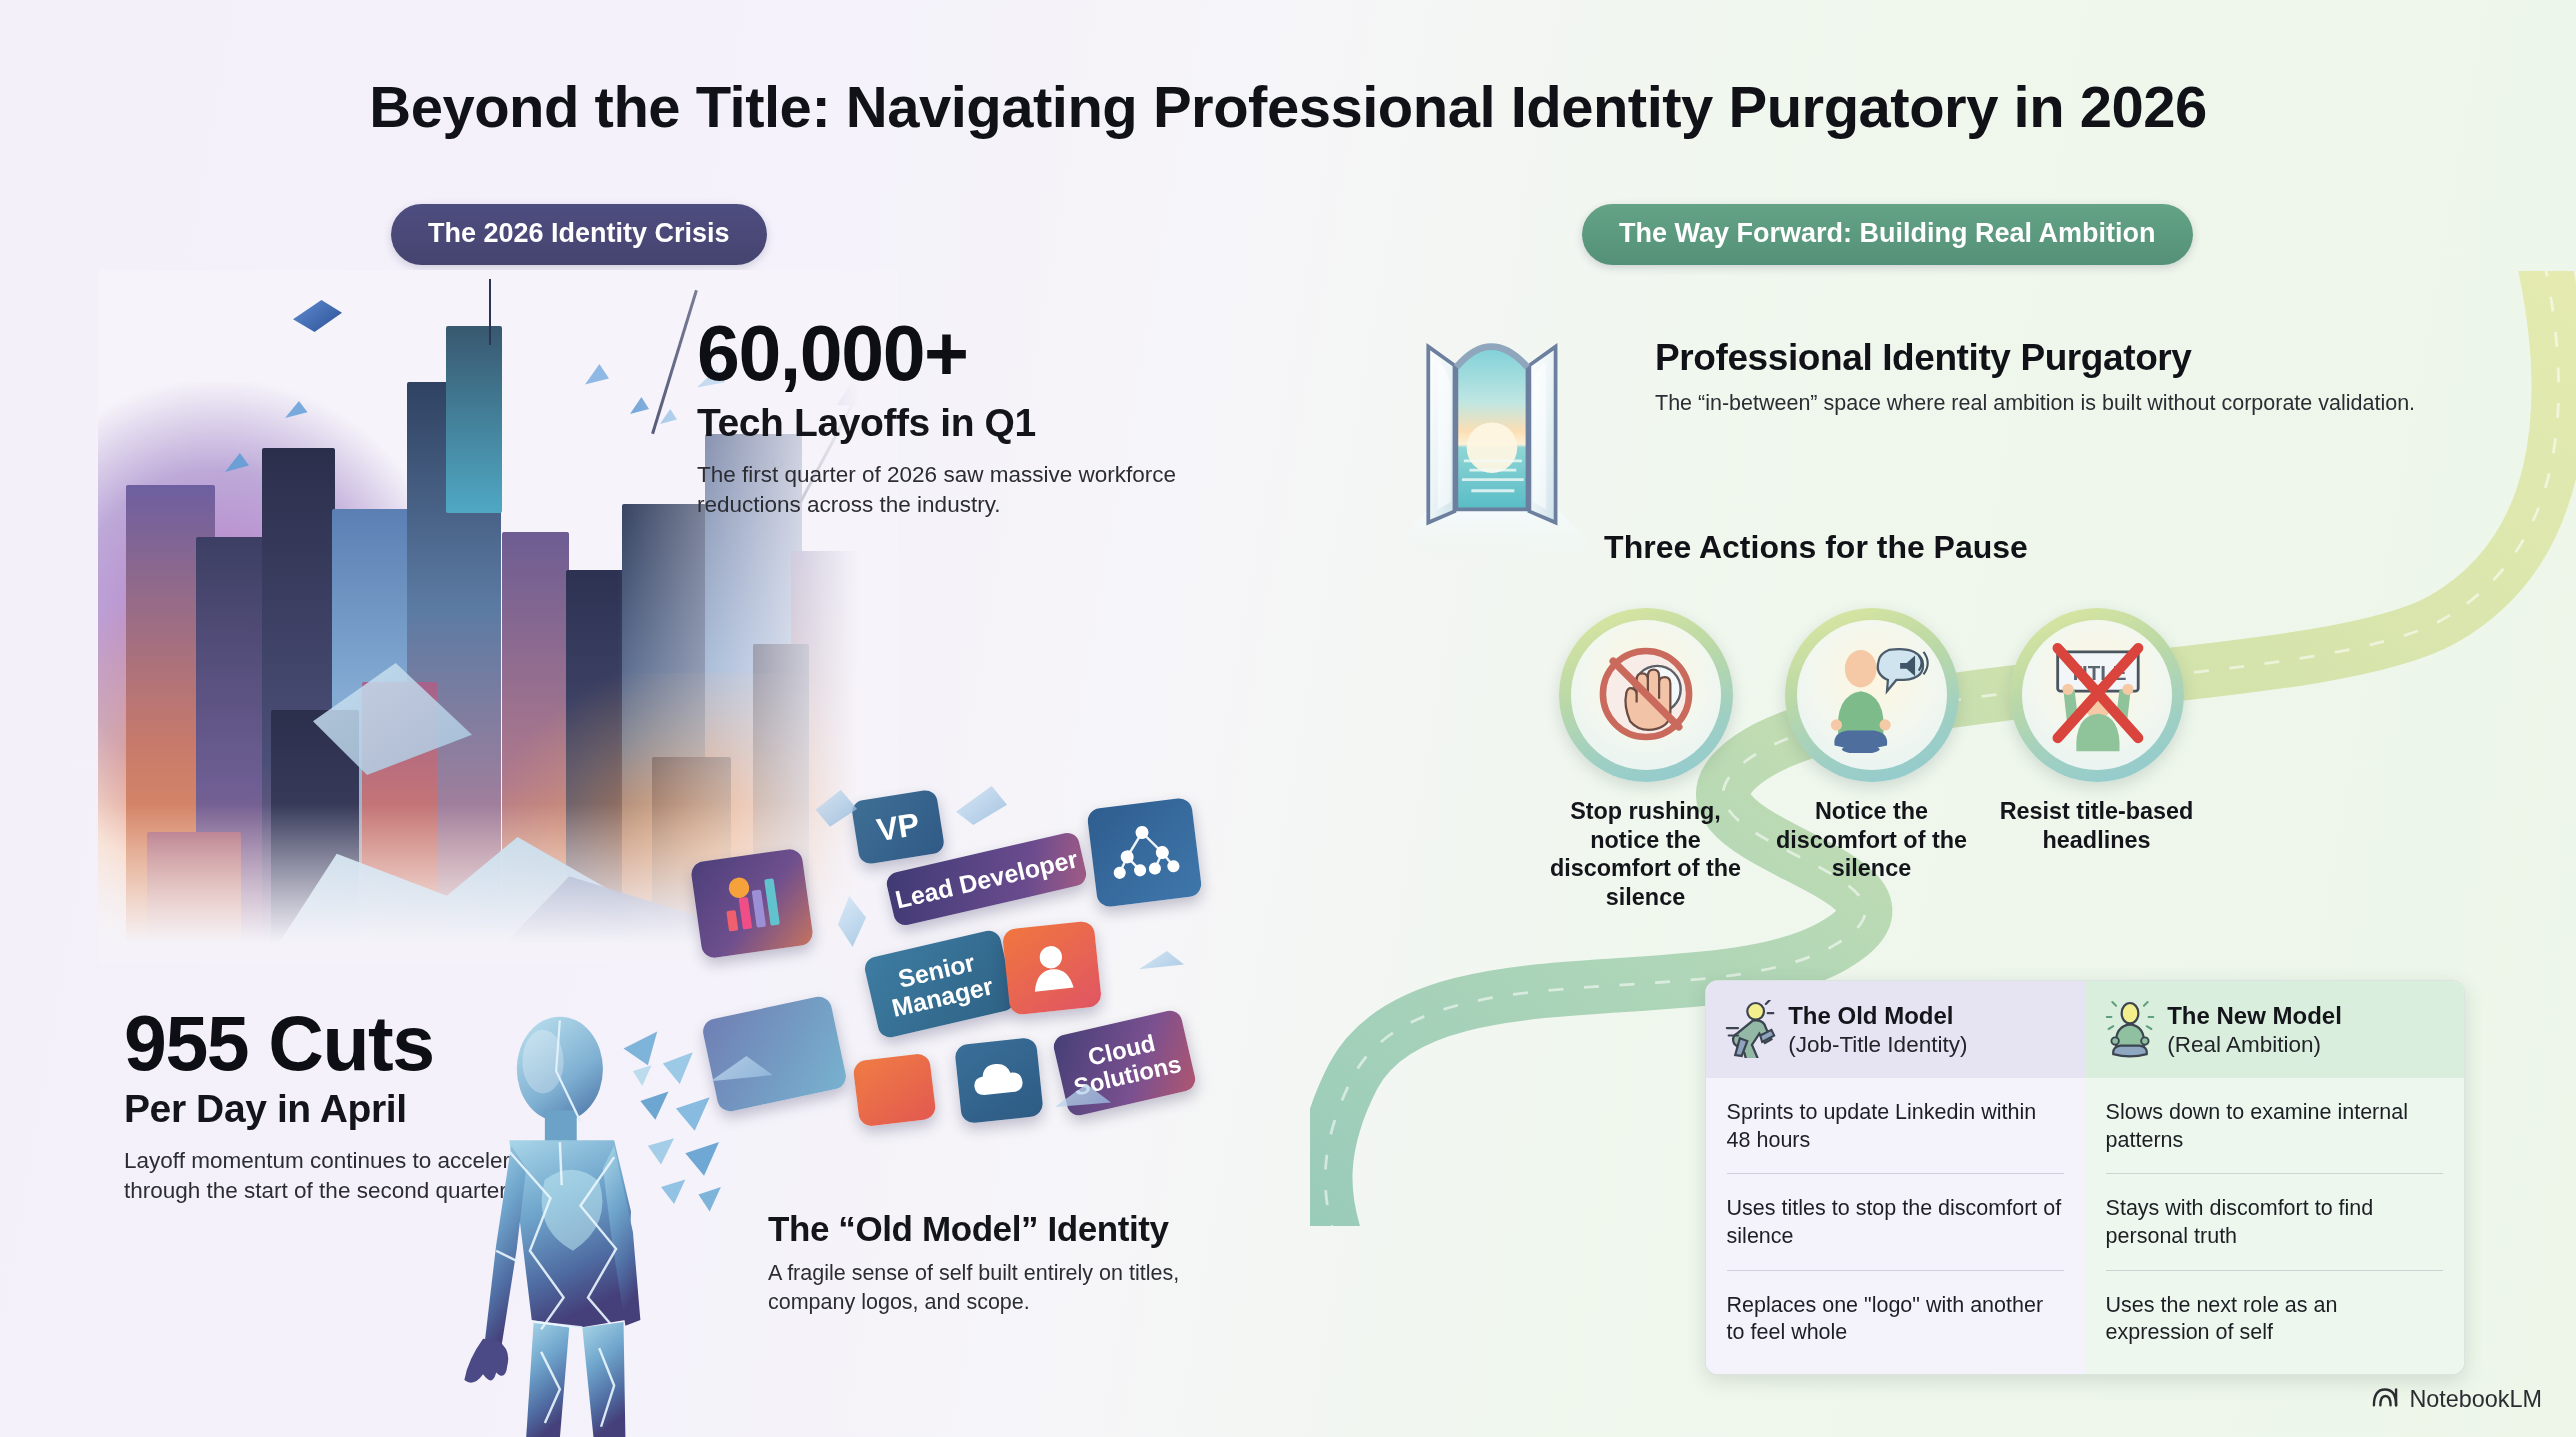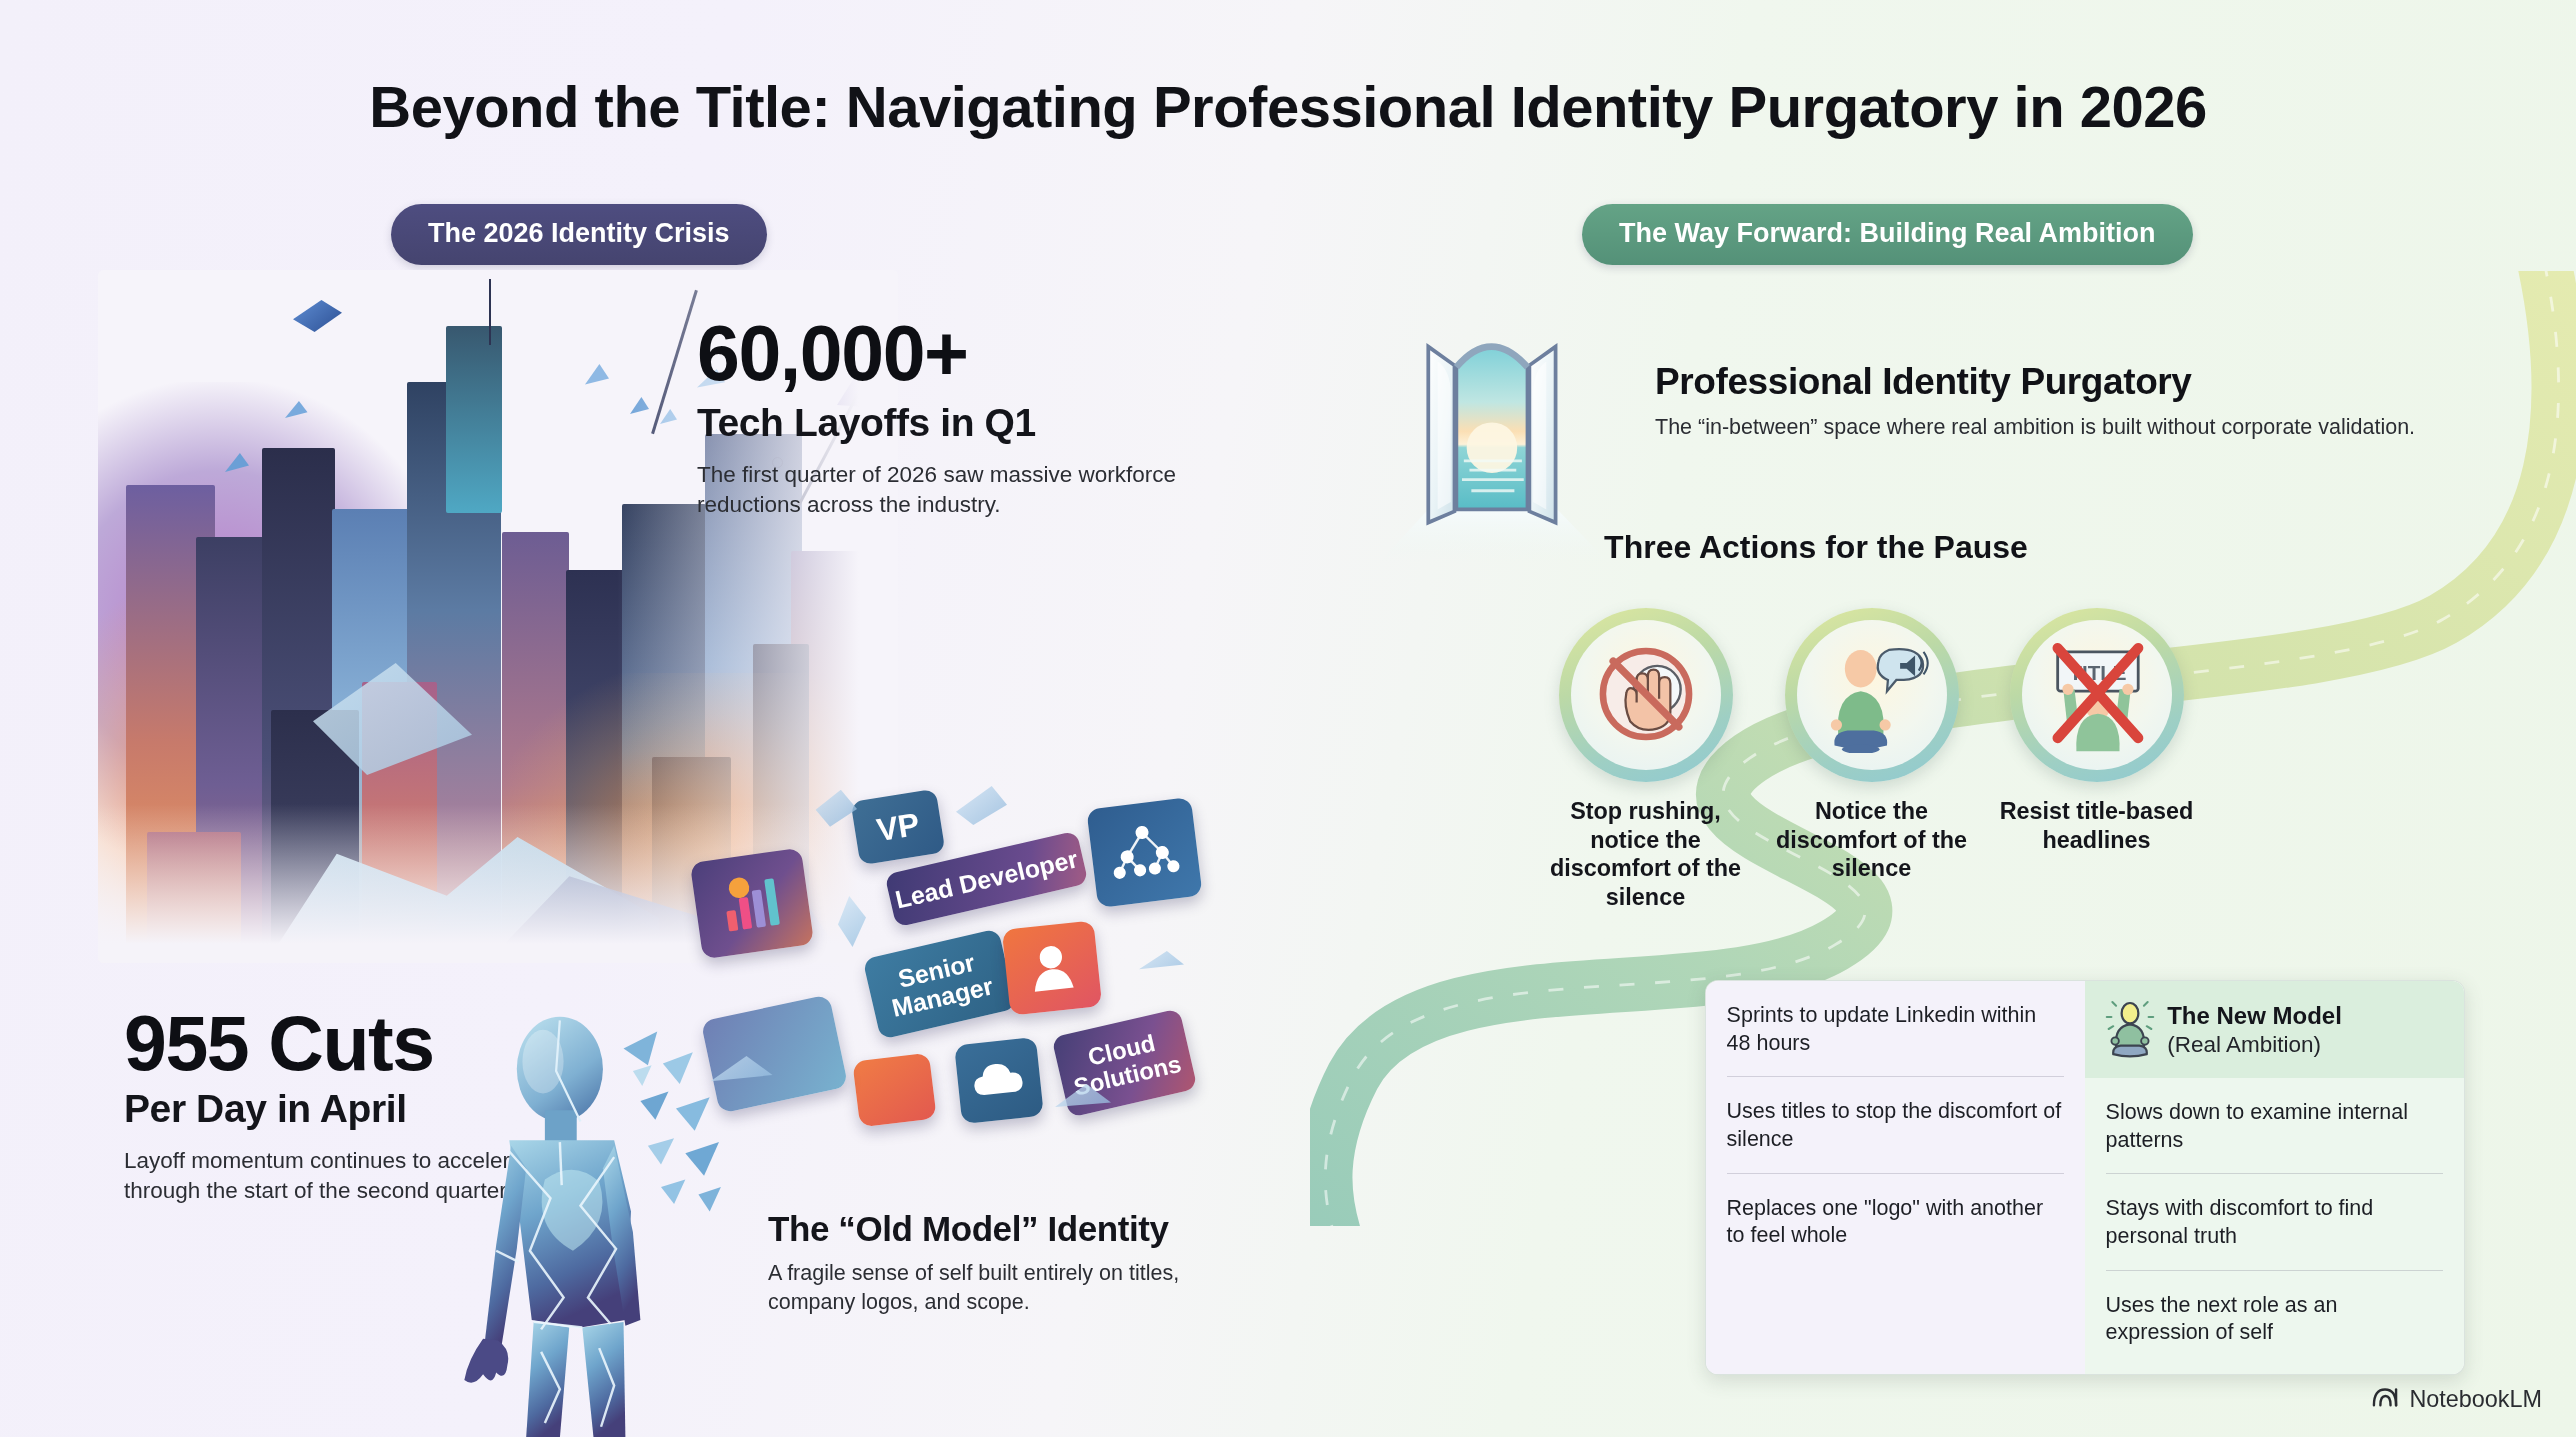--- a/index.html
+++ b/index.html
@@ -95,7 +95,7 @@
   #doorway{left:1374px;top:281px;width:234px;height:281px;}
 
   
-  #purgatory{left:1655px;top:337px;width:768px;margin-top:24px;}
+  #purgatory{left:1655px;top:337px;width:768px;}
   #purgatory h2{margin:0;font-size:37px;font-weight:700;color:#111217;letter-spacing:-0.4px;}
   #purgatory p{margin:10.3px 0 0 0;font-size:21.5px;color:#2b2d33;line-height:1.32;}
 

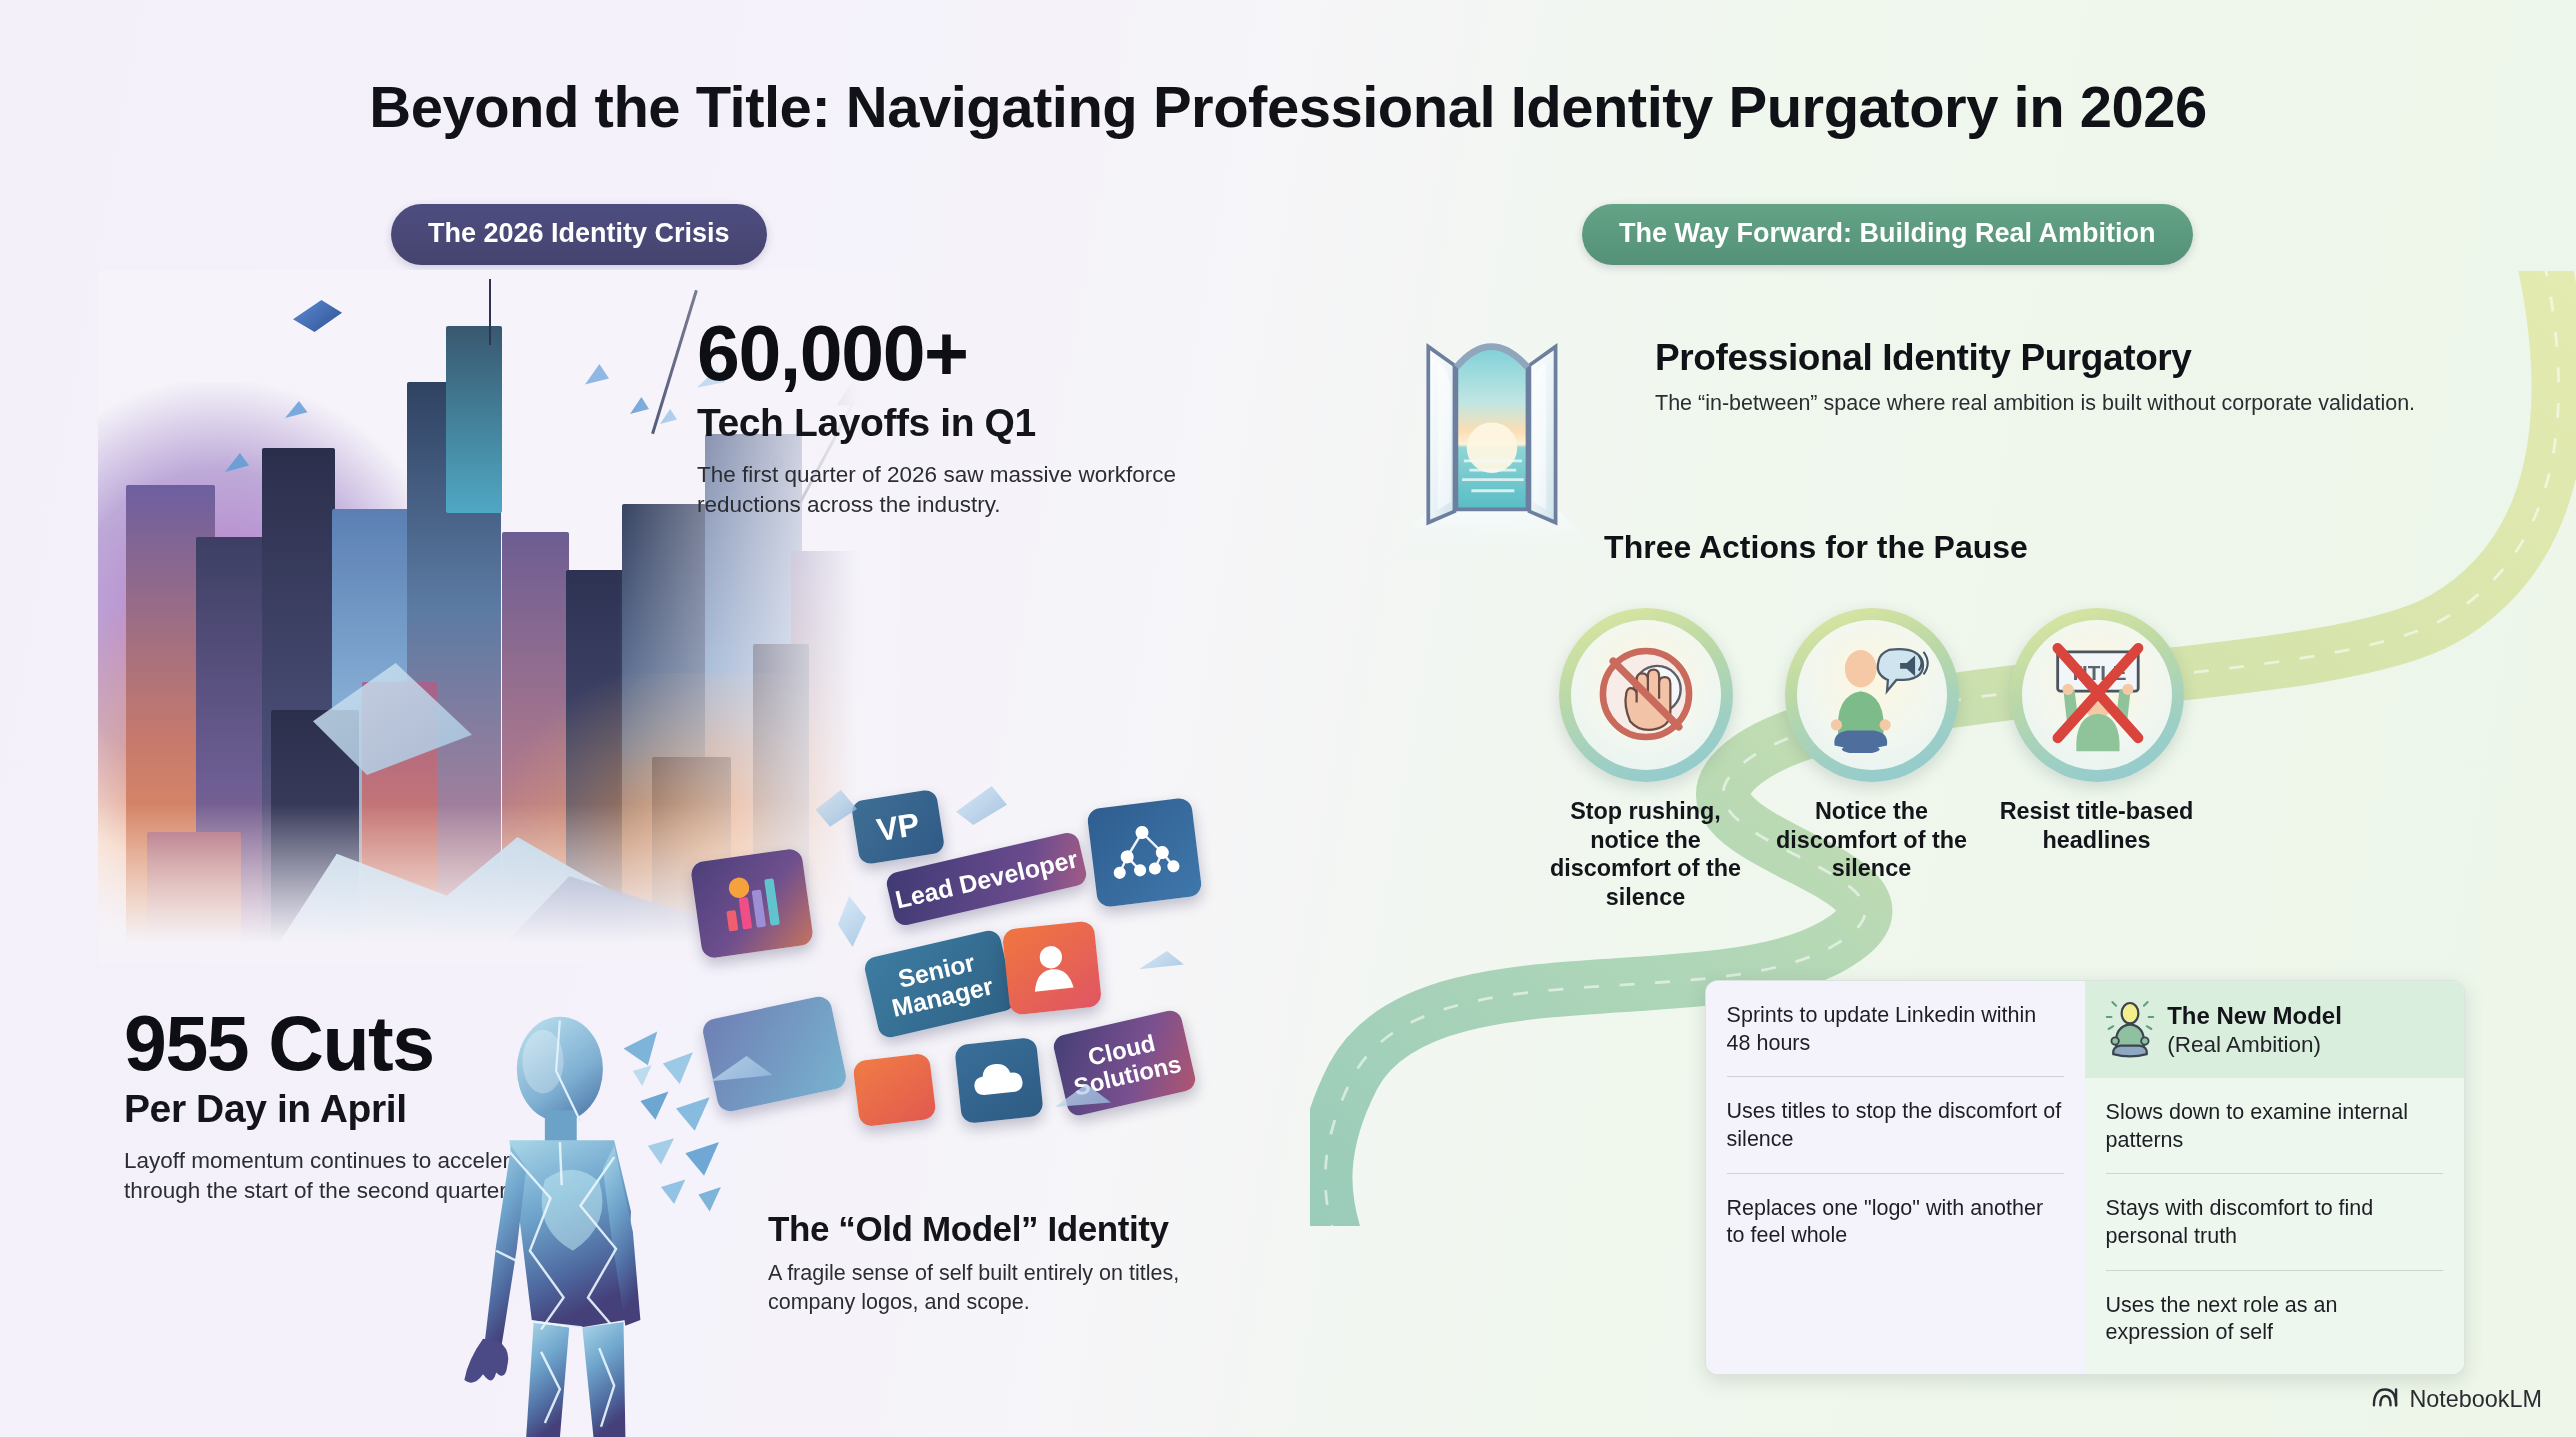--- a/index.html
+++ b/index.html
@@ -527,6 +527,26 @@
   <div class="abs" id="compare">
 
     <div class="col old">
+      <div class="hd">
+        <span>
+          <svg width="52" height="58" viewBox="0 0 56 62">
+            <circle cx="33" cy="12" r="9" fill="#f2ef8c" stroke="#3c4450" stroke-width="2.4"></circle>
+            <path d="M30 22 q12 -2 14 8 l6 12 l-7 4 l-6 -10 l-8 12 l6 14 l-3 12 l-7 -1 l-4 -16 l-11 -10 q-4 -8 4 -12 Z" fill="#93b9a6" stroke="#3c4450" stroke-width="2.4"></path>
+            <path d="M24 44 l-6 16 l-7 -1 l5 -18 Z" fill="#8ea3bd" stroke="#3c4450" stroke-width="2.4"></path>
+            <path d="M38 38 l12 -6 l3 6 l-13 7 Z" fill="#8ea3bd" stroke="#3c4450" stroke-width="2.2"></path>
+            <g stroke="#3c4450" stroke-width="2.4" stroke-linecap="round">
+              <line x1="2" y1="30" x2="14" y2="30"></line>
+                <line x1="4" y1="38" x2="14" y2="38"></line>
+              <line x1="44" y1="4" x2="48" y2="0"></line>
+                <line x1="46" y1="14" x2="52" y2="14"></line>
+            </g>
+          </svg>
+        </span>
+        <span class="htxt">
+          <div class="t1">The Old Model</div>
+          <div class="t2">(Job-Title Identity)</div>
+        </span>
+      </div>
       <div class="rows">
         <div class="rowi">Sprints to update Linkedin within 48 hours</div>
         <div class="rowi">Uses titles to stop the discomfort of silence</div>

